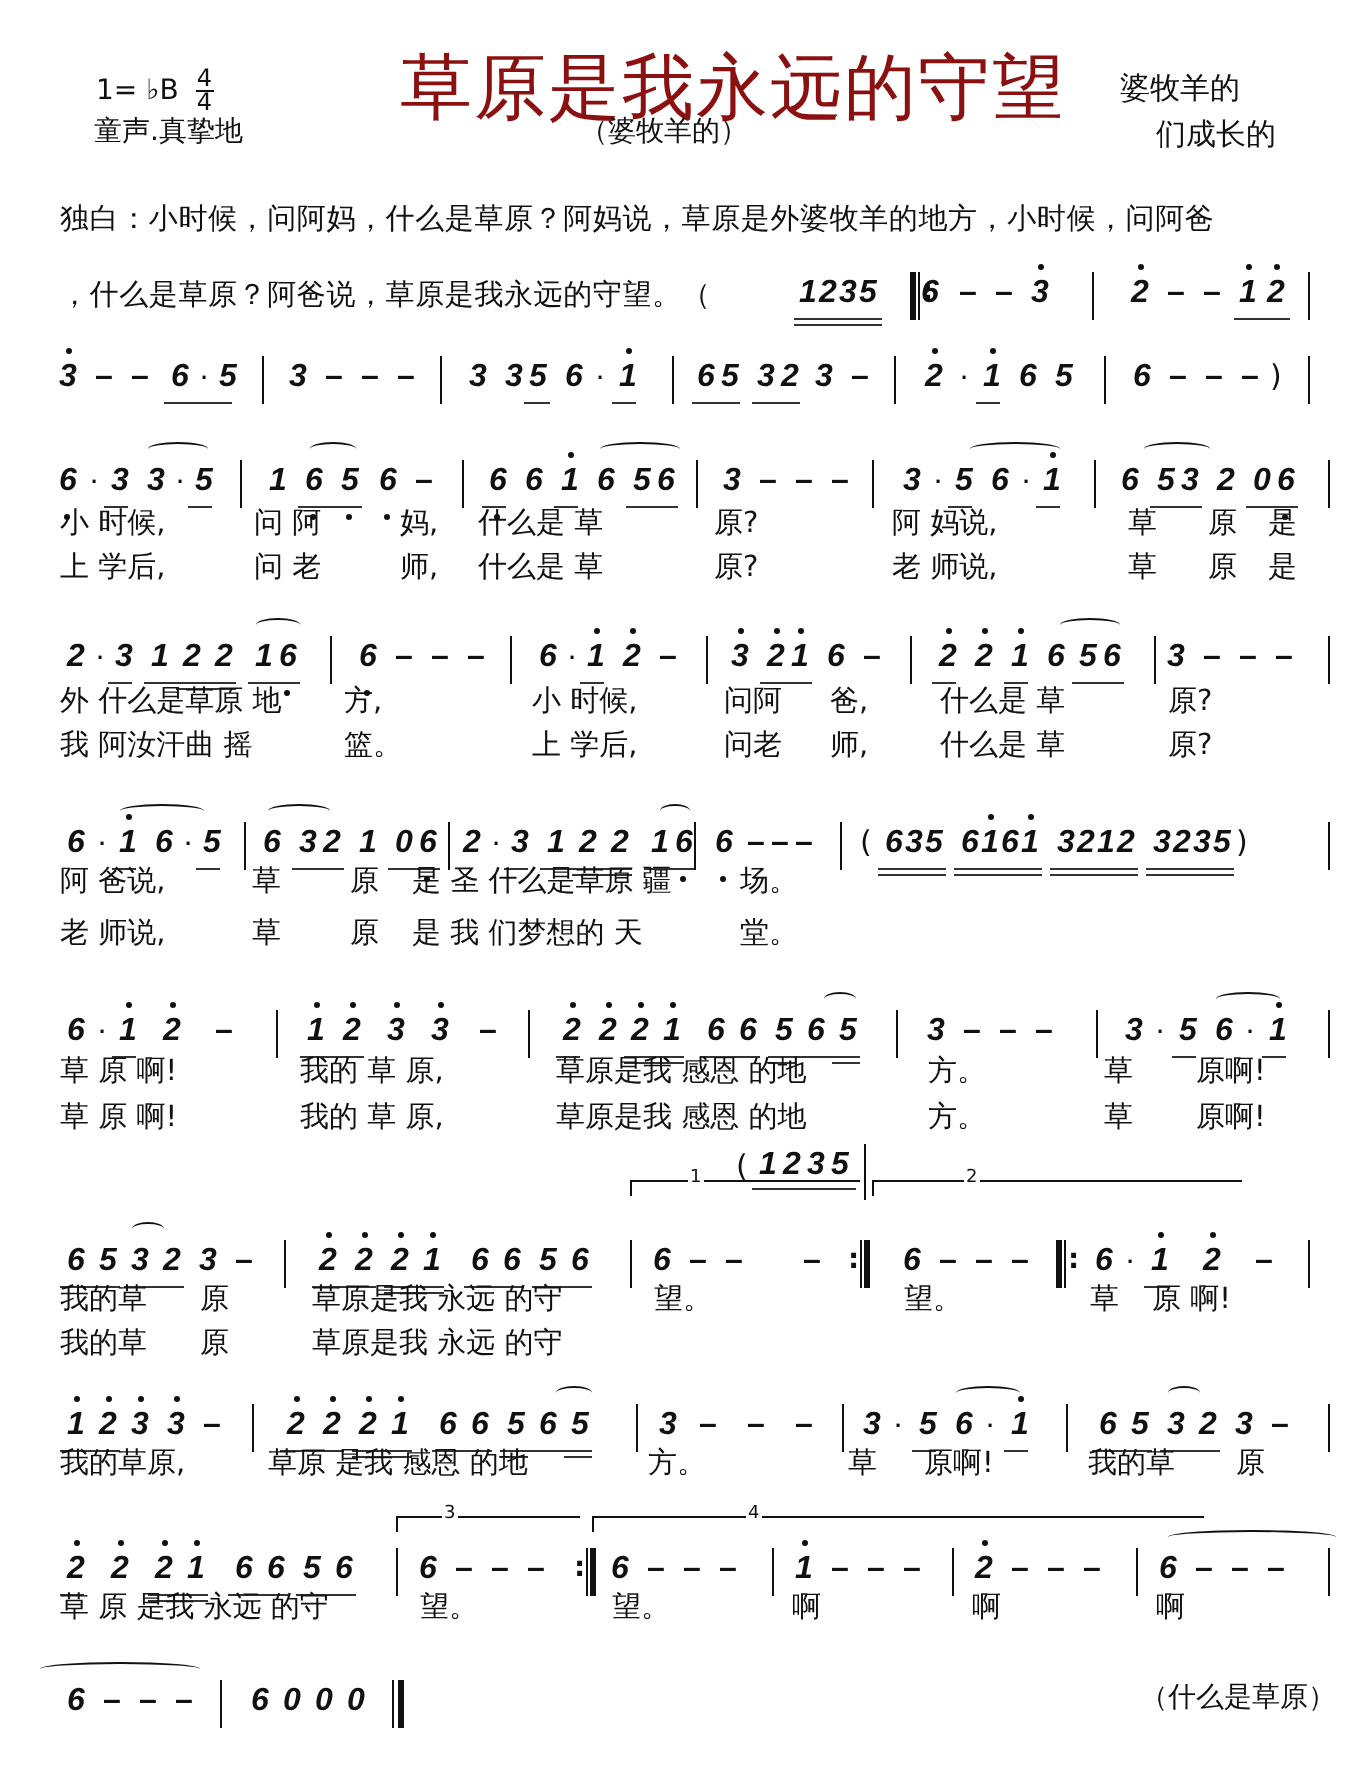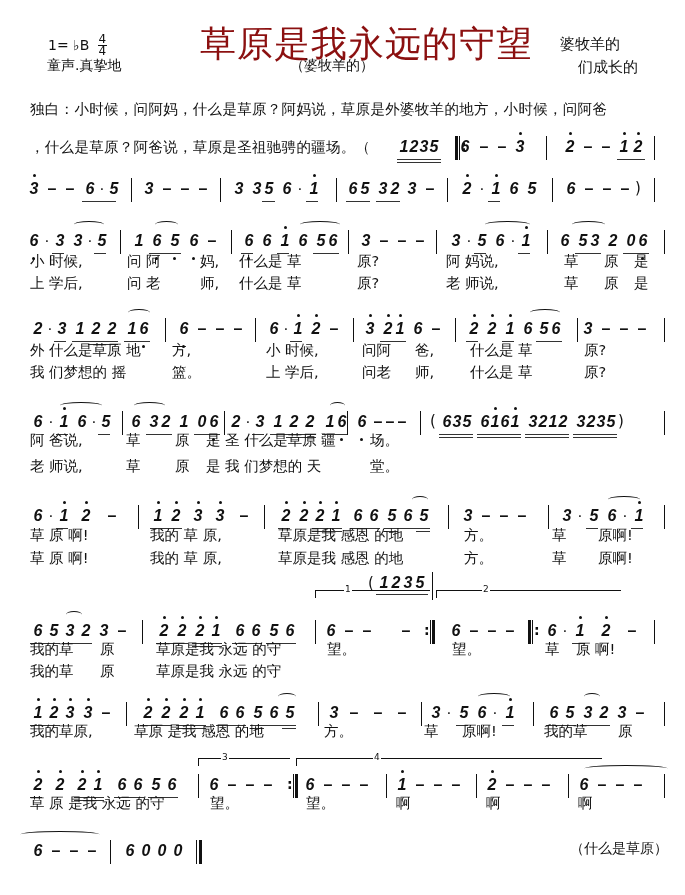--- a/index.html
+++ b/index.html
@@ -51,7 +51,7 @@
 <div class="abs hdr-small" style="left:578px;top:58px;">们成长的</div>
 
 <div class="abs prose" style="left:30px;top:100px;">独白：小时候，问阿妈，什么是草原？阿妈说，草原是外婆牧羊的地方，小时候，问阿爸</div>
-<div class="abs prose" style="left:30px;top:138px;">，什么是草原？阿爸说，草原是圣祖驰骋的疆场。（</div>
+<div class="abs prose" style="left:30px;top:138px;">，什么是草原？阿爸说，草原是我永远的守望。（</div>
 
 <div id="score">
     <div class="row" style="top:128px;">

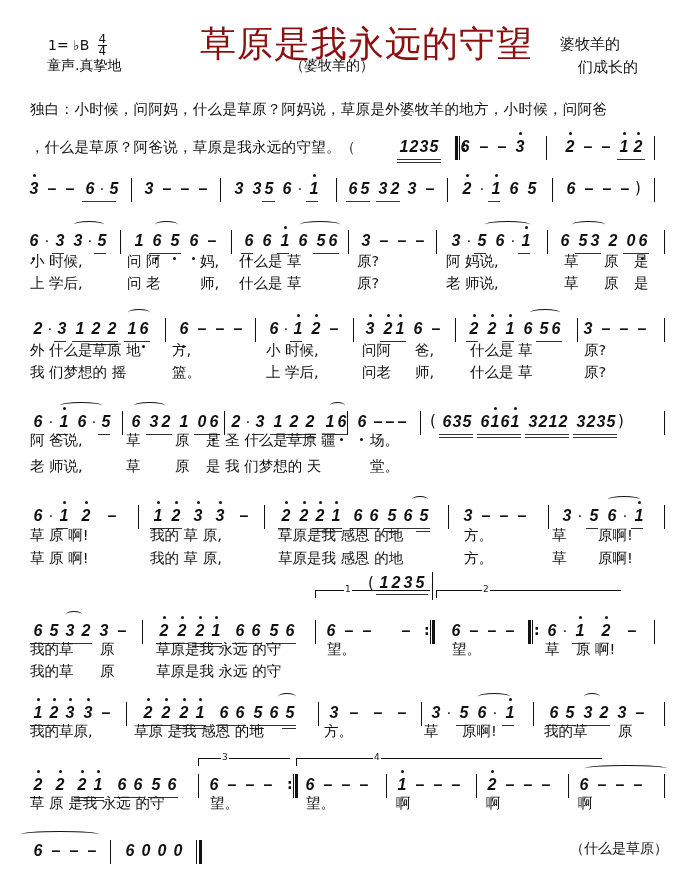--- a/index.html
+++ b/index.html
@@ -1165,7 +1165,7 @@
     <div class="lyric" style="left:415px;top:341px;">爸,</div>
     <div class="lyric" style="left:470px;top:341px;">什么是 草</div>
     <div class="lyric" style="left:584px;top:341px;">原?</div>
-    <div class="lyric" style="left:30px;top:363px;">我 们梦想的 摇</div>
+    <div class="lyric" style="left:30px;top:363px;">我 阿汝汗曲 摇</div>
     <div class="lyric" style="left:172px;top:363px;">篮。</div>
     <div class="lyric" style="left:266px;top:363px;">上 学后,</div>
     <div class="lyric" style="left:362px;top:363px;">问老</div>

